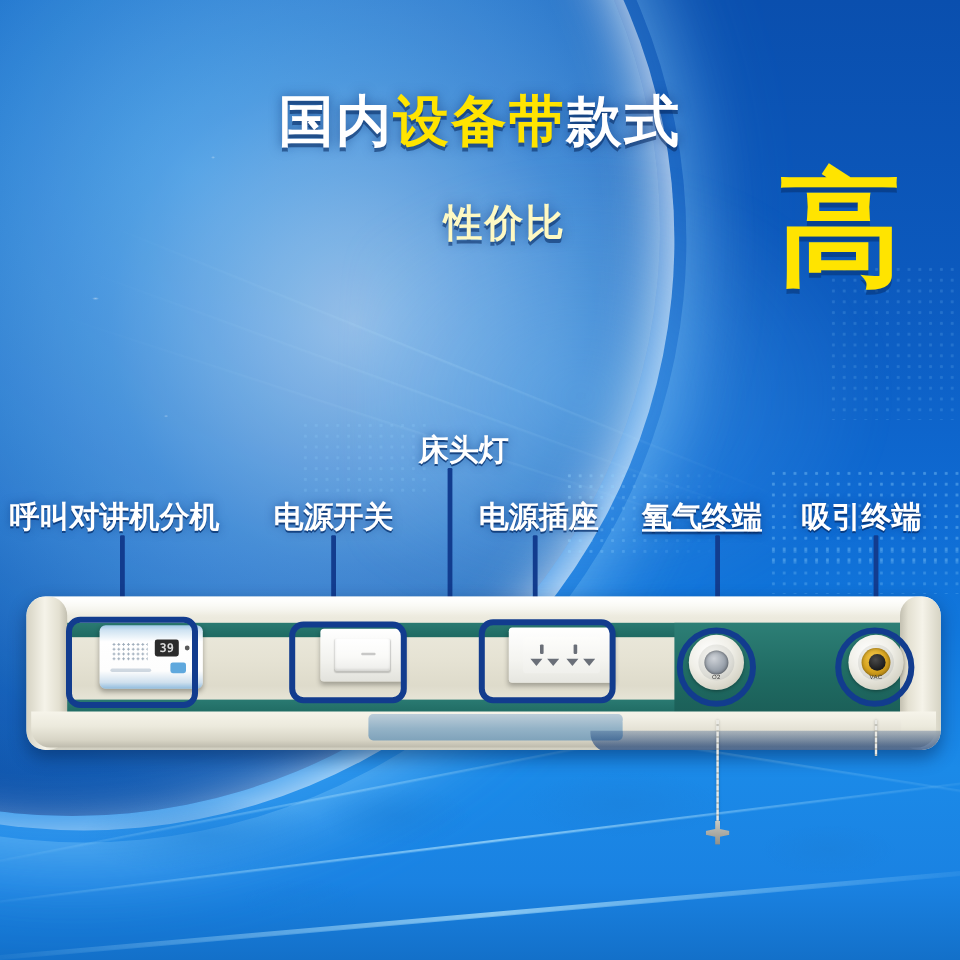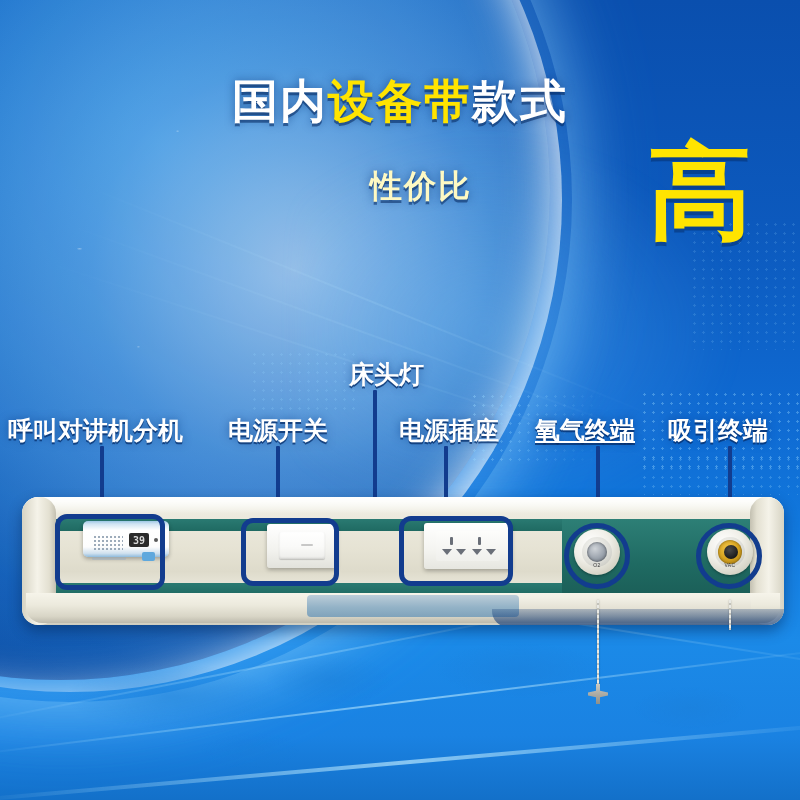--- a/index.html
+++ b/index.html
@@ -171,7 +171,7 @@
 
   
   .intercom{
-    position:absolute;left:61px;top:24px;width:86px;height:36px;border-radius:5px;
+    position:absolute;left:61px;top:24px;width:86px;height:53px;border-radius:5px;
     background:linear-gradient(180deg,#9ec7e6 0%,#cfe3f2 8%,#ffffff 26%,#fdfdfd 72%,#cfe0ee 90%,#8fbbdd 100%);
     box-shadow:0 2px 4px rgba(0,0,0,.3);
   }

